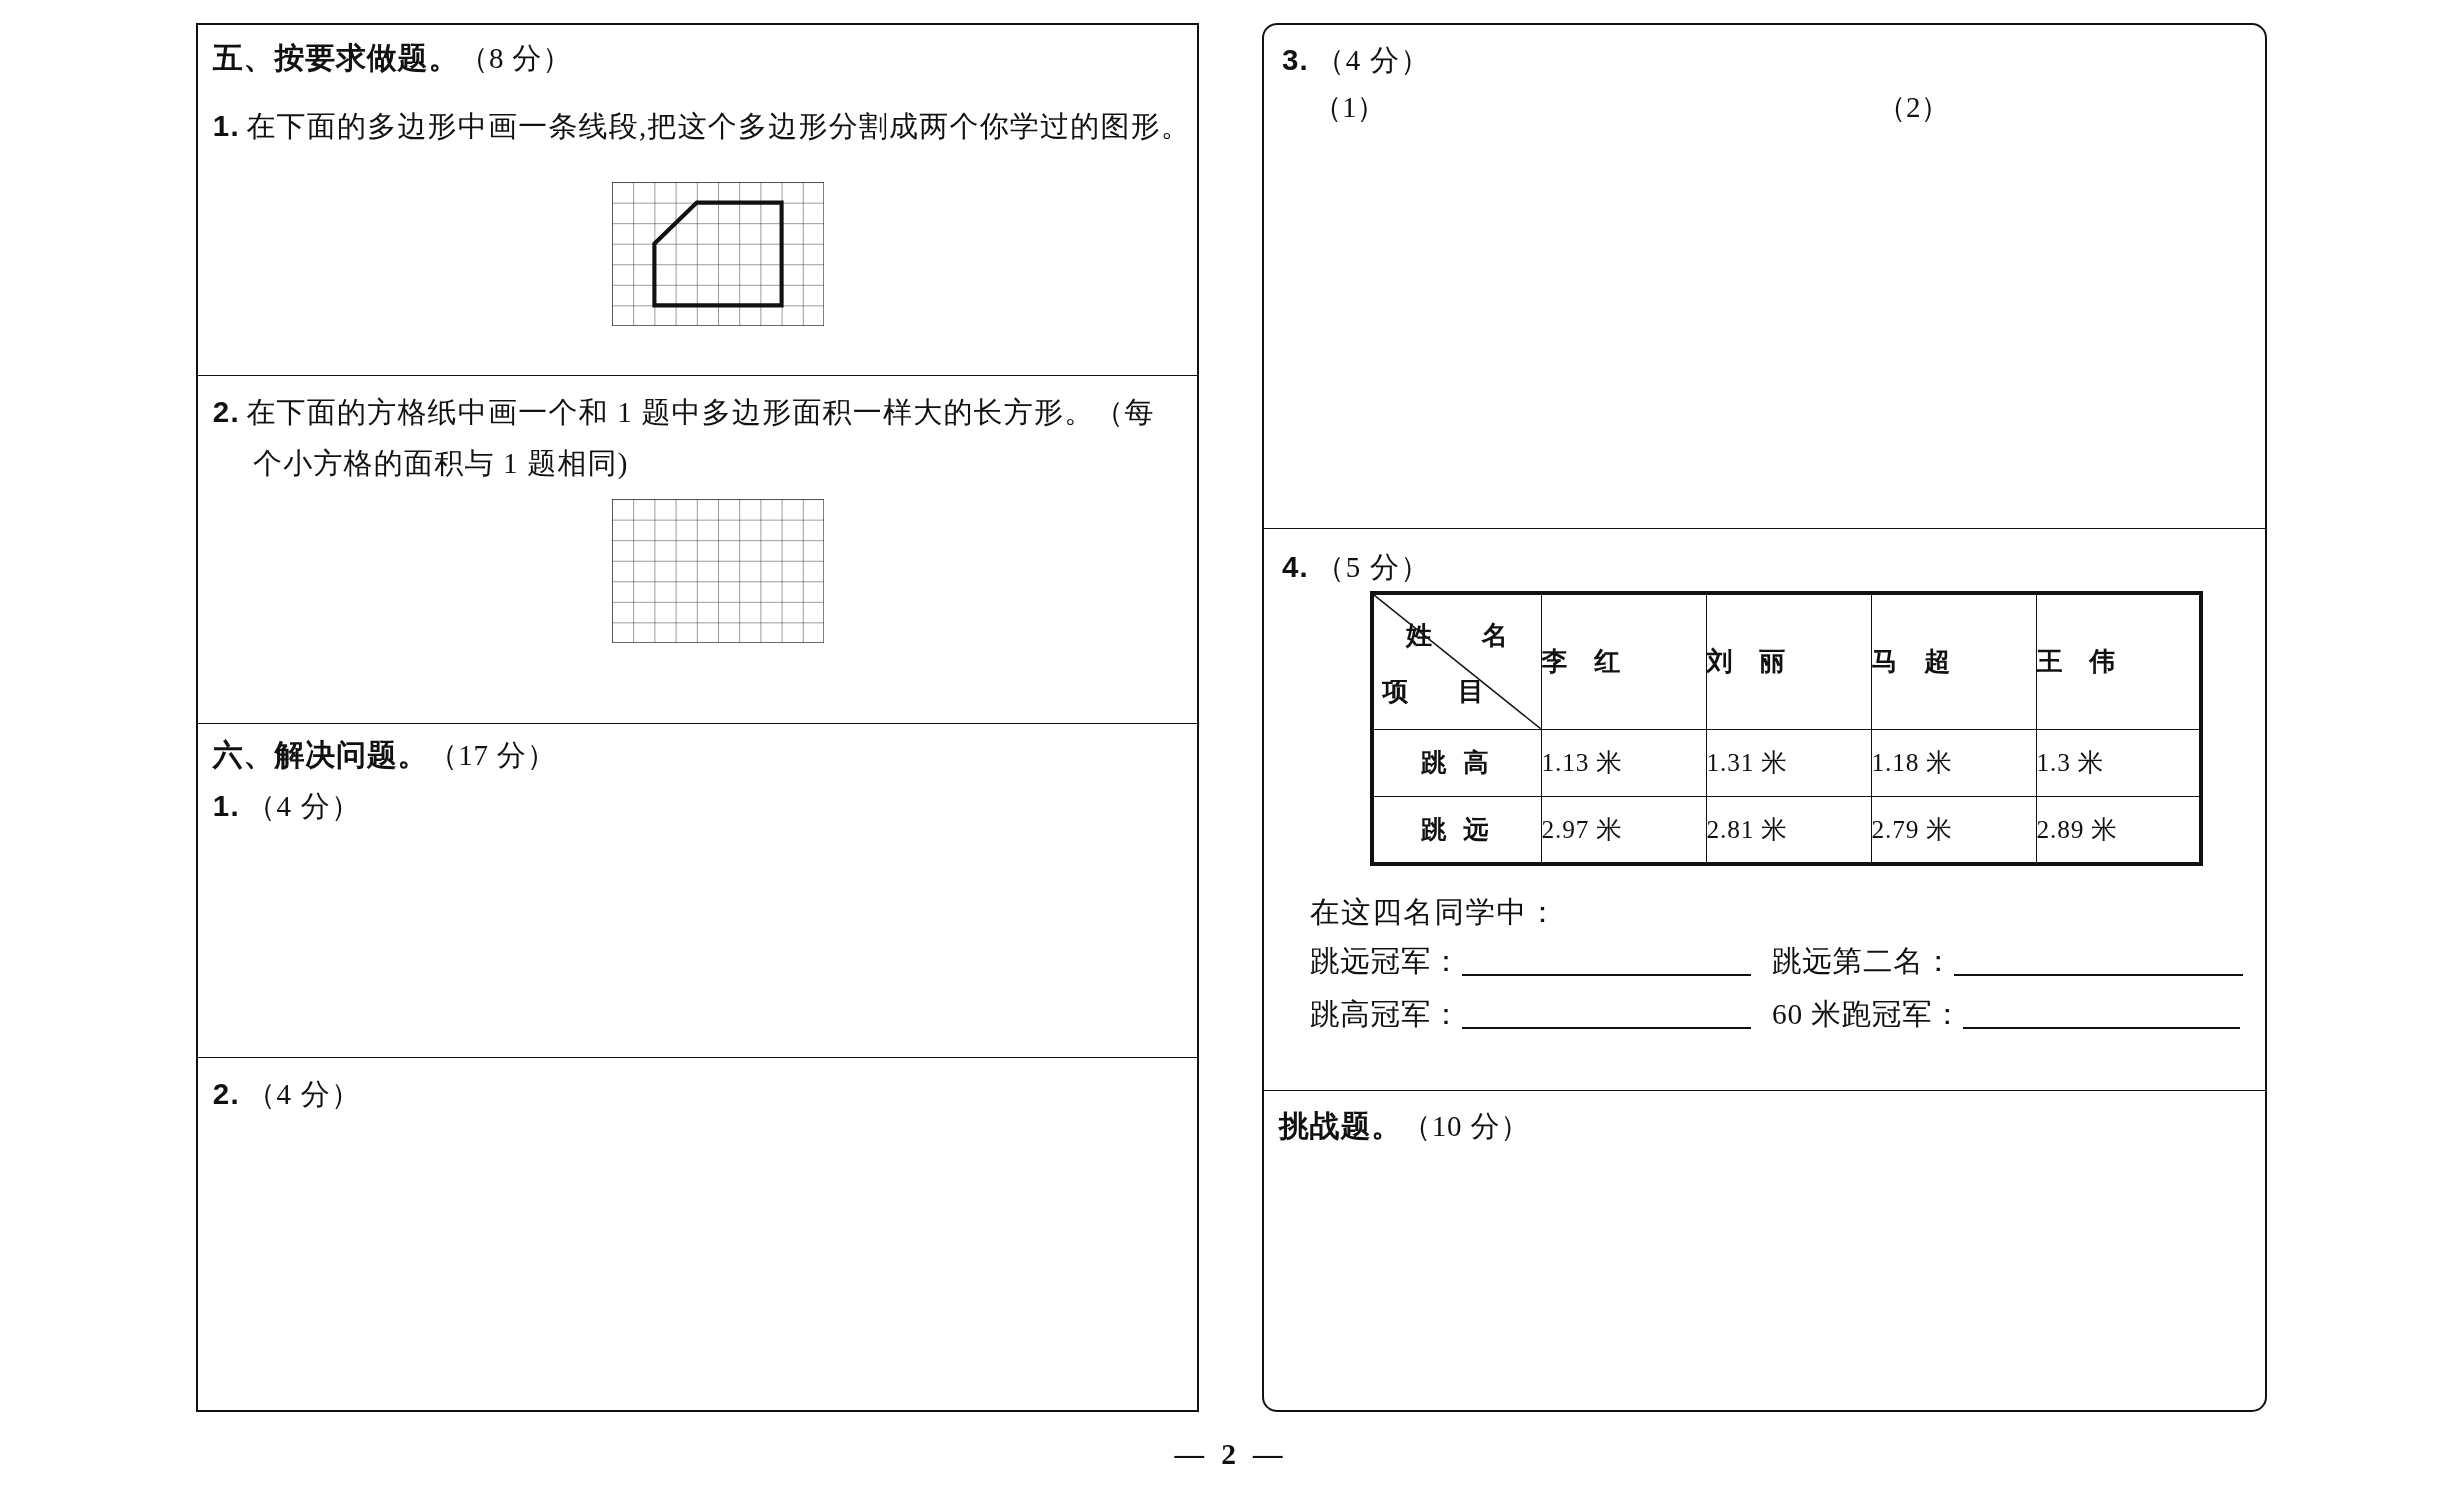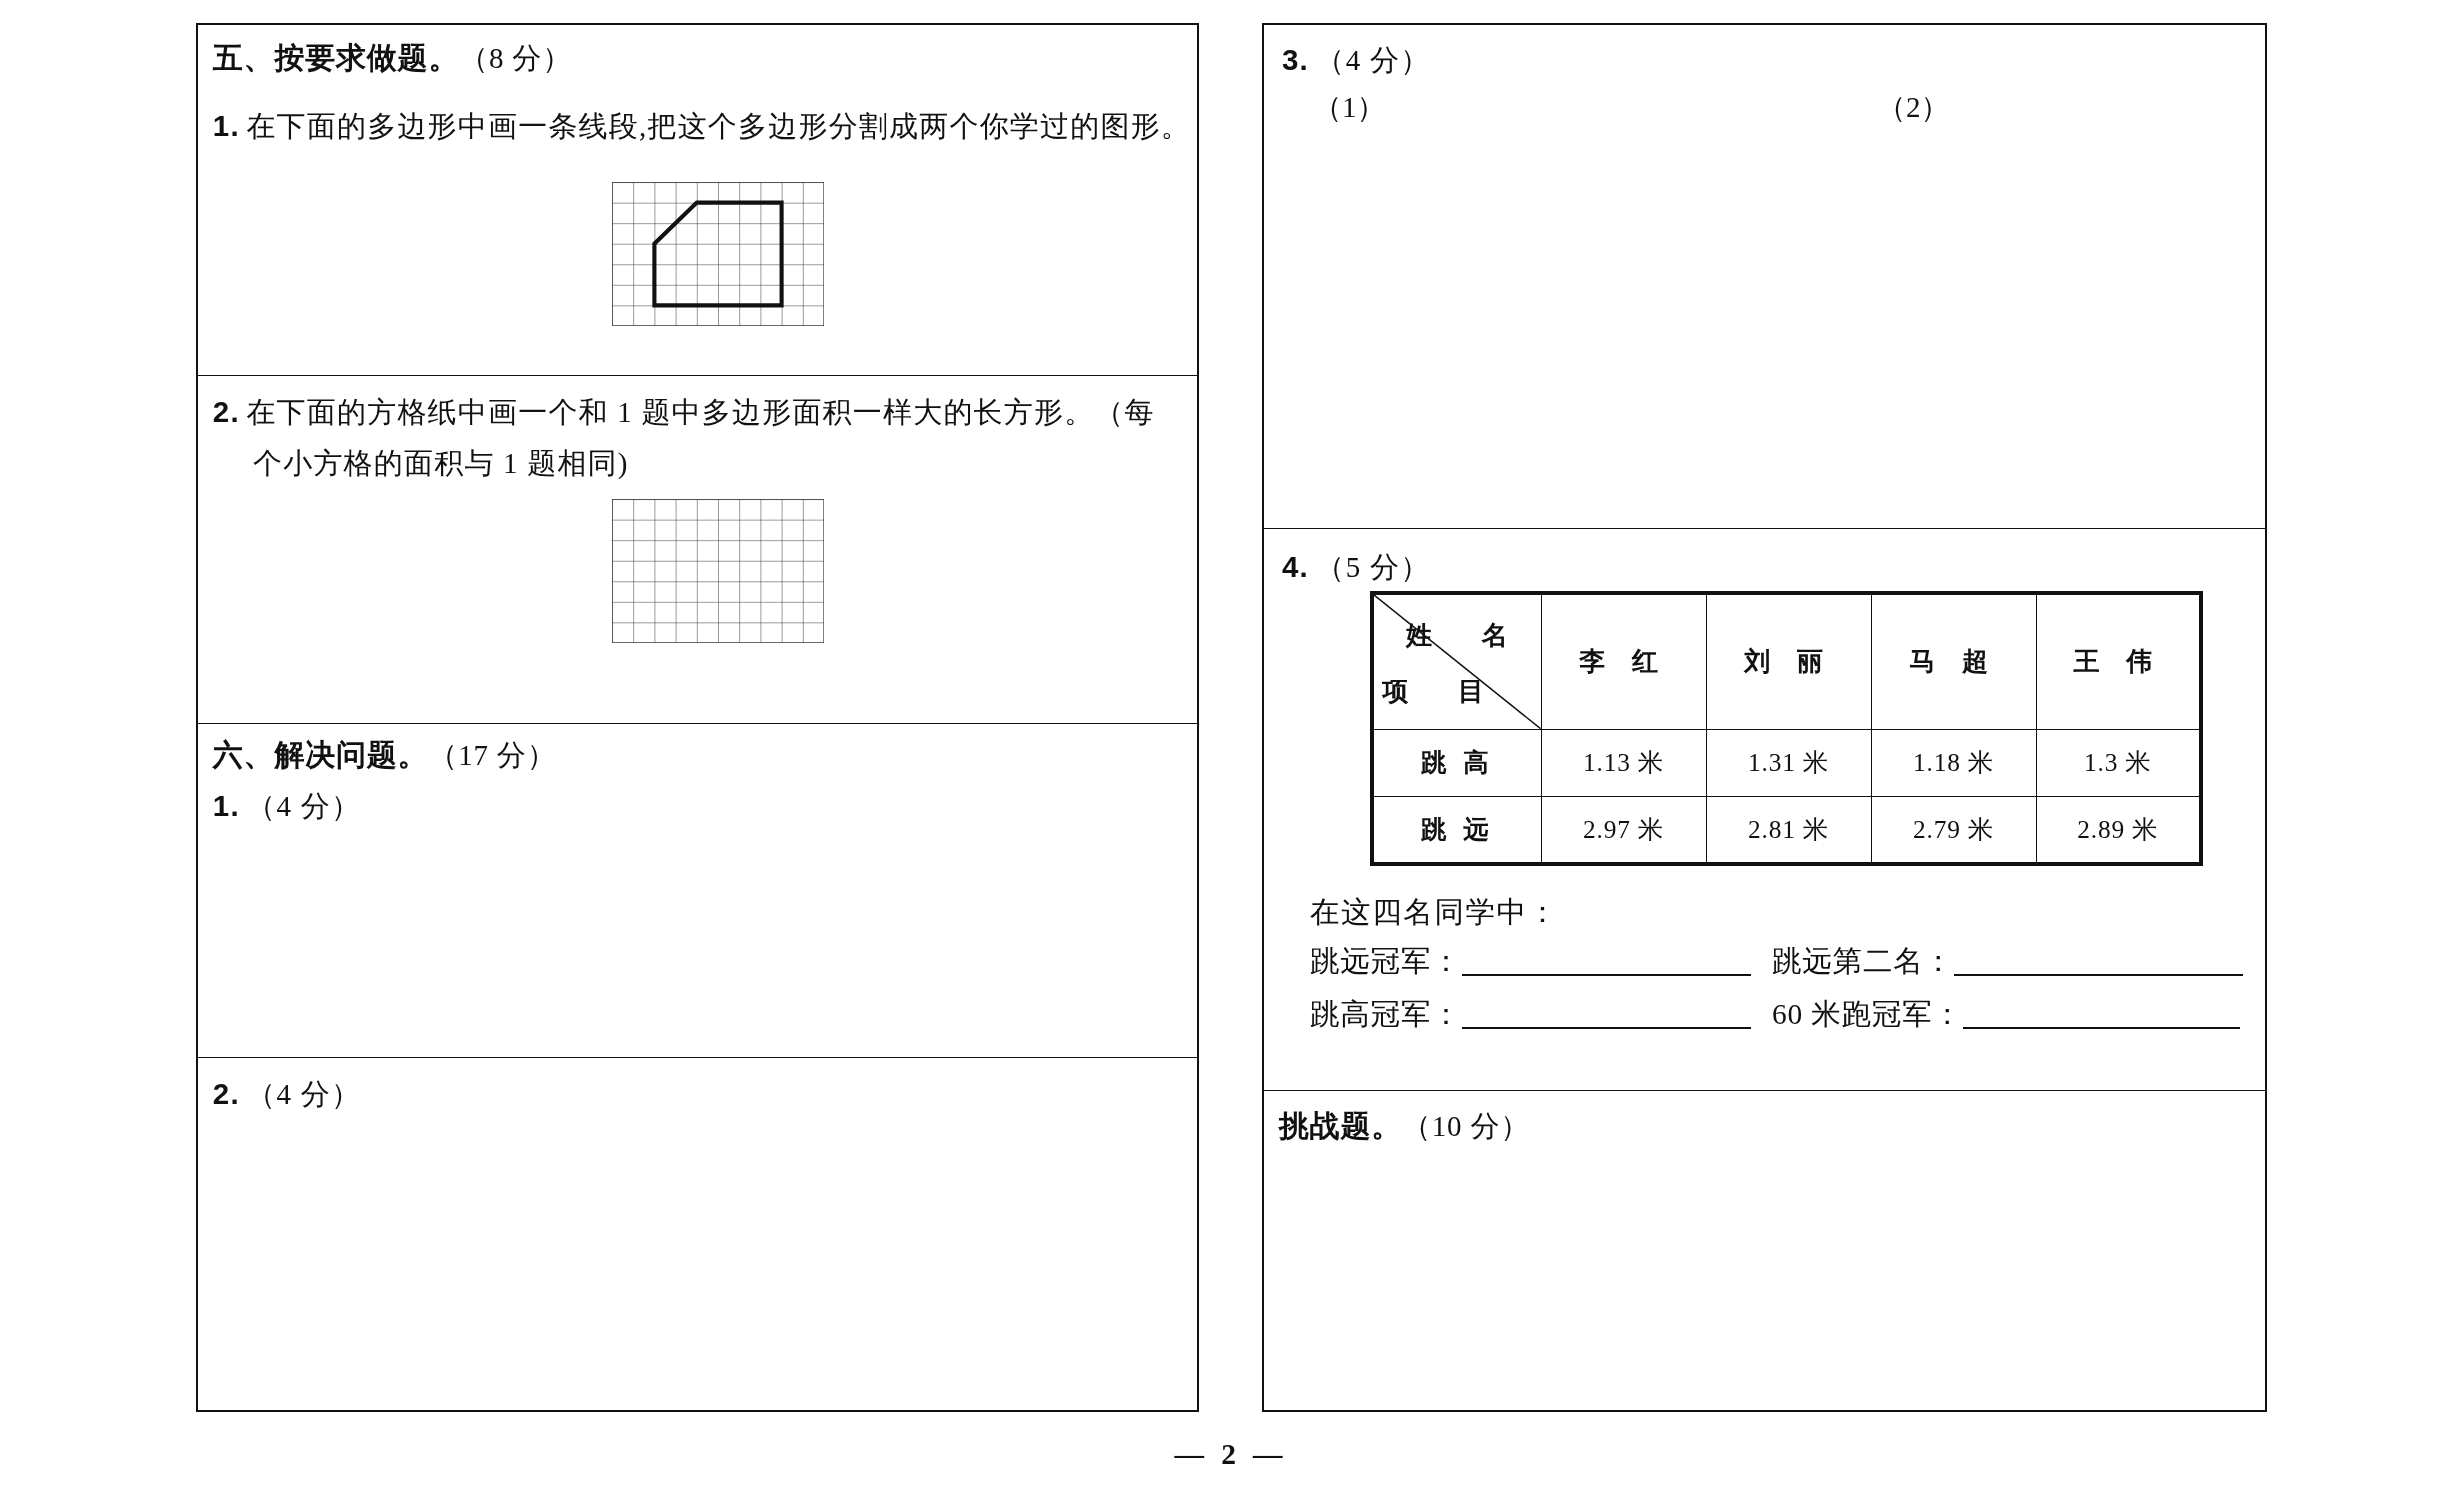--- a/index.html
+++ b/index.html
@@ -16,7 +16,7 @@
     border:2.5px solid #111111; background:#ffffff;
   }
   .box-left  { left:196px;  width:1003px; }
-  .box-right { left:1262px; width:1005px; }
+  .box-right { left:1262px; width:1005px;border-radius:15px; }
 
   .divider { position:absolute; left:0; width:100%; border-top:1.6px solid #111111; }
 

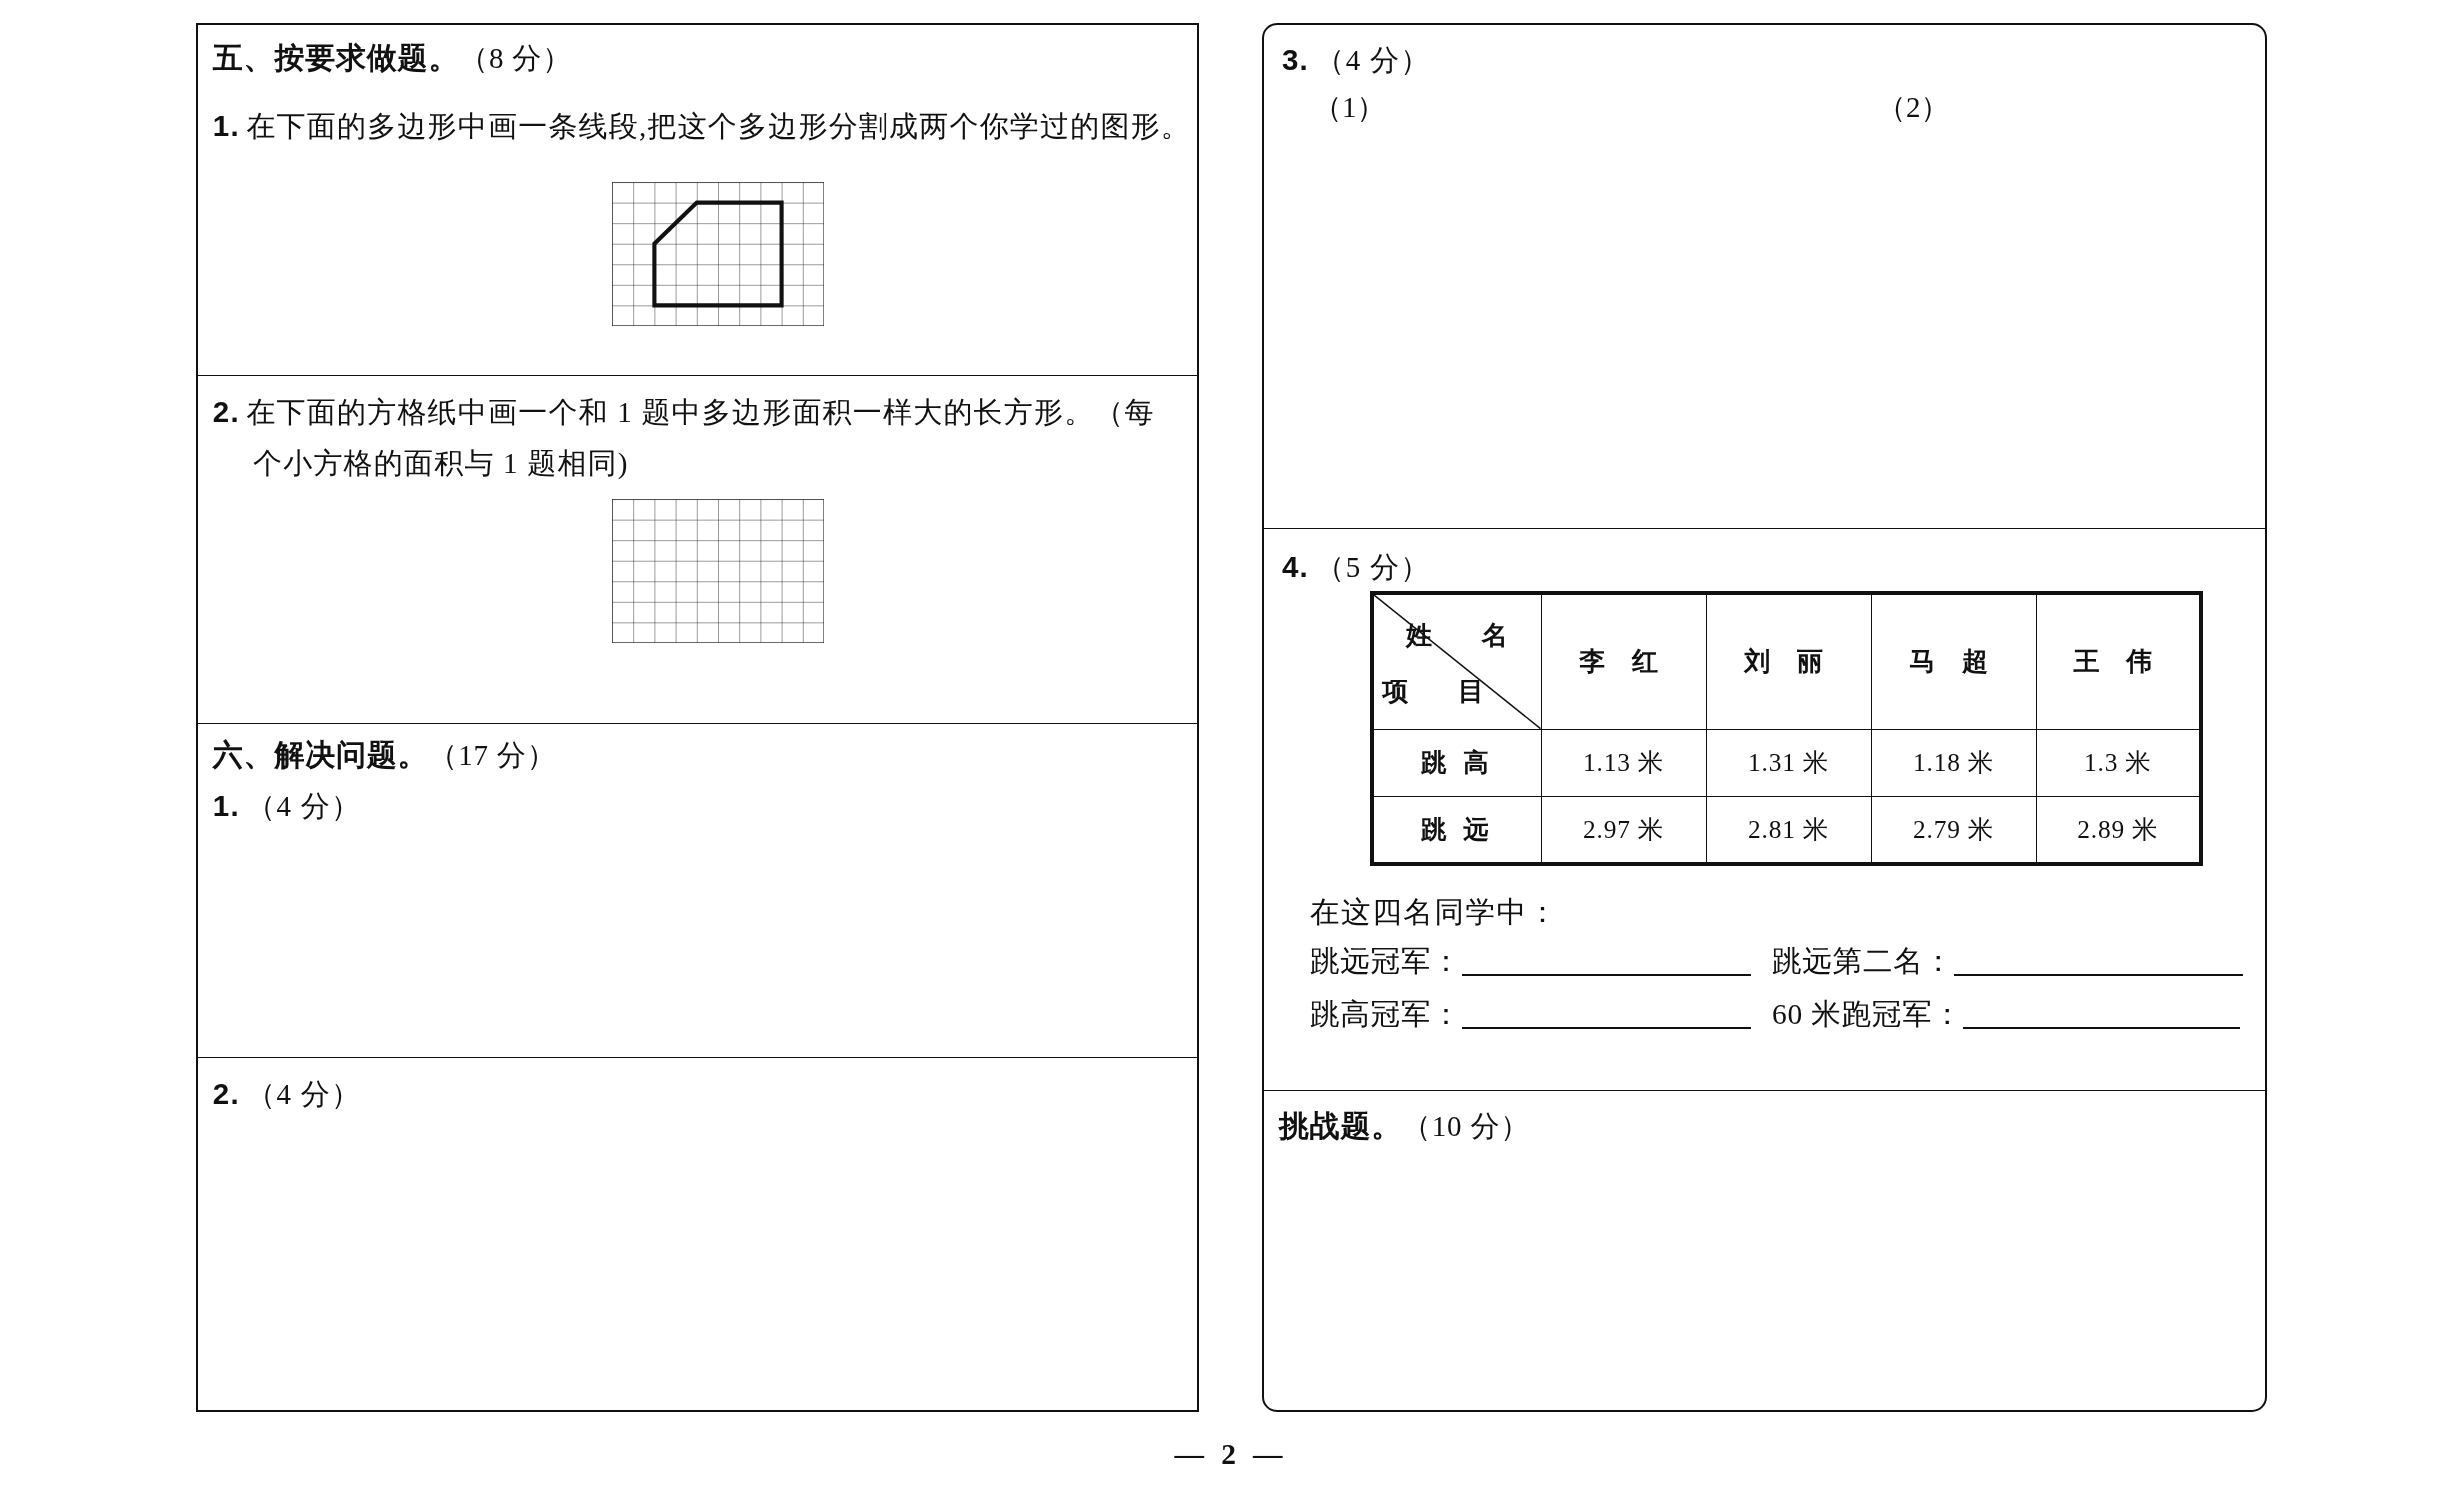--- a/index.html
+++ b/index.html
@@ -37,7 +37,6 @@
   .score-table {
     position:absolute; border-collapse:collapse;
     border:4.1px solid #111111; table-layout:fixed;
-    text-align:center;
   }
   .score-table td, .score-table th { border:1.6px solid #111111; }
   .score-table .head-row { height:109px; }

